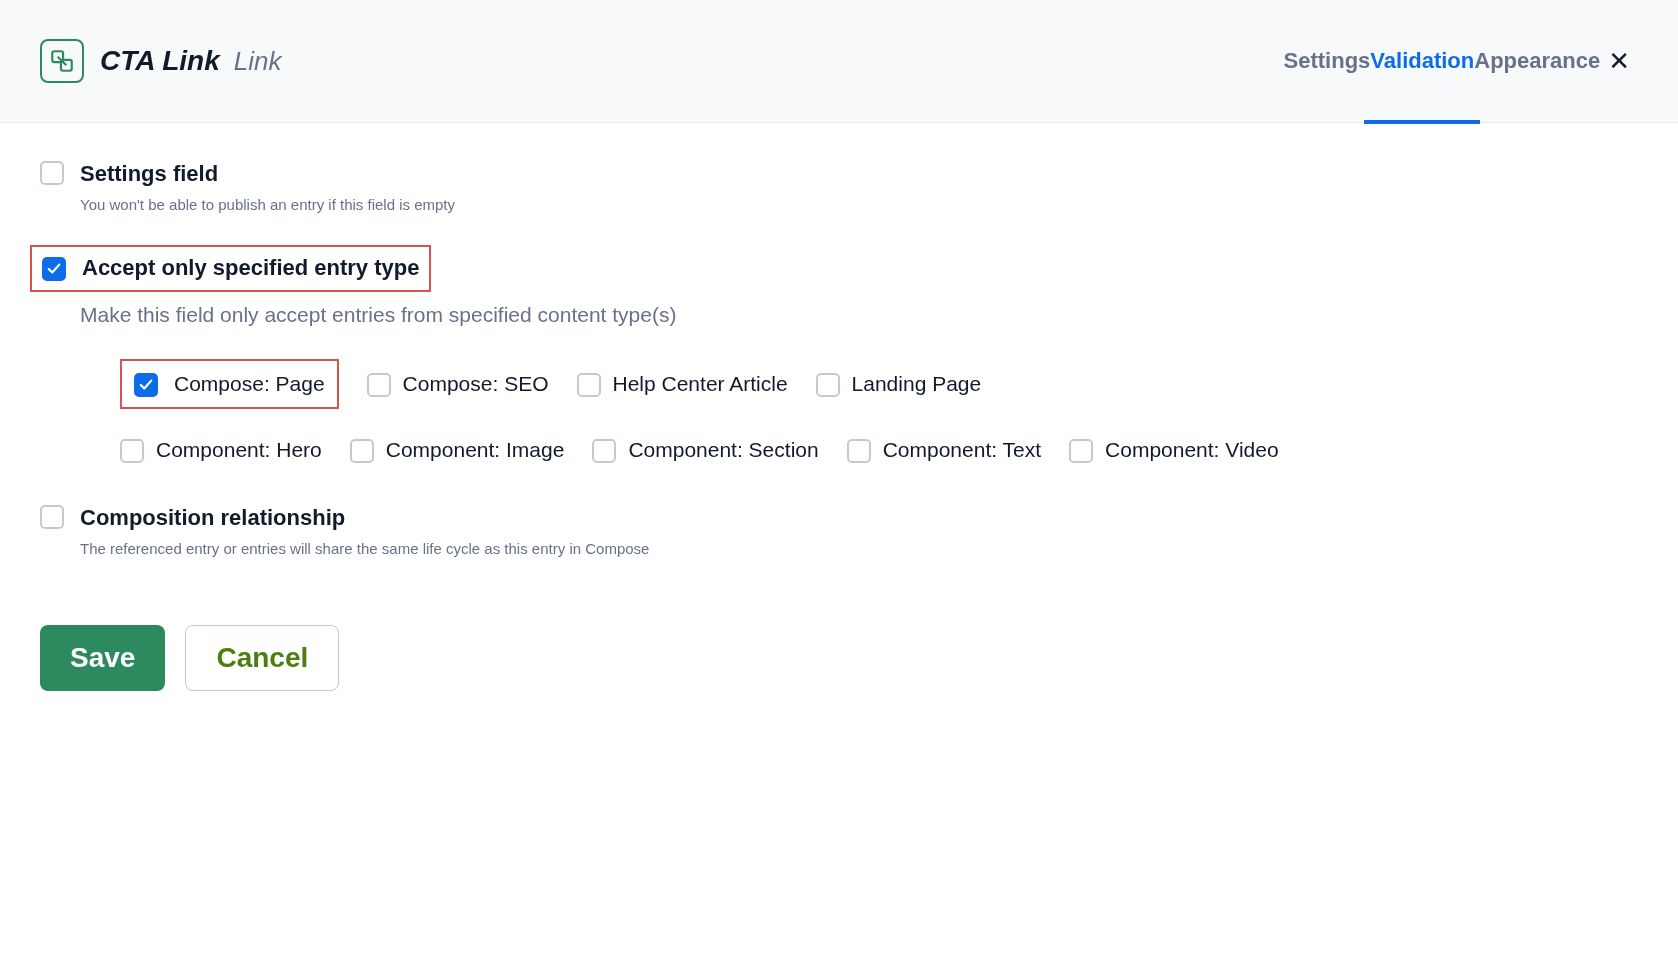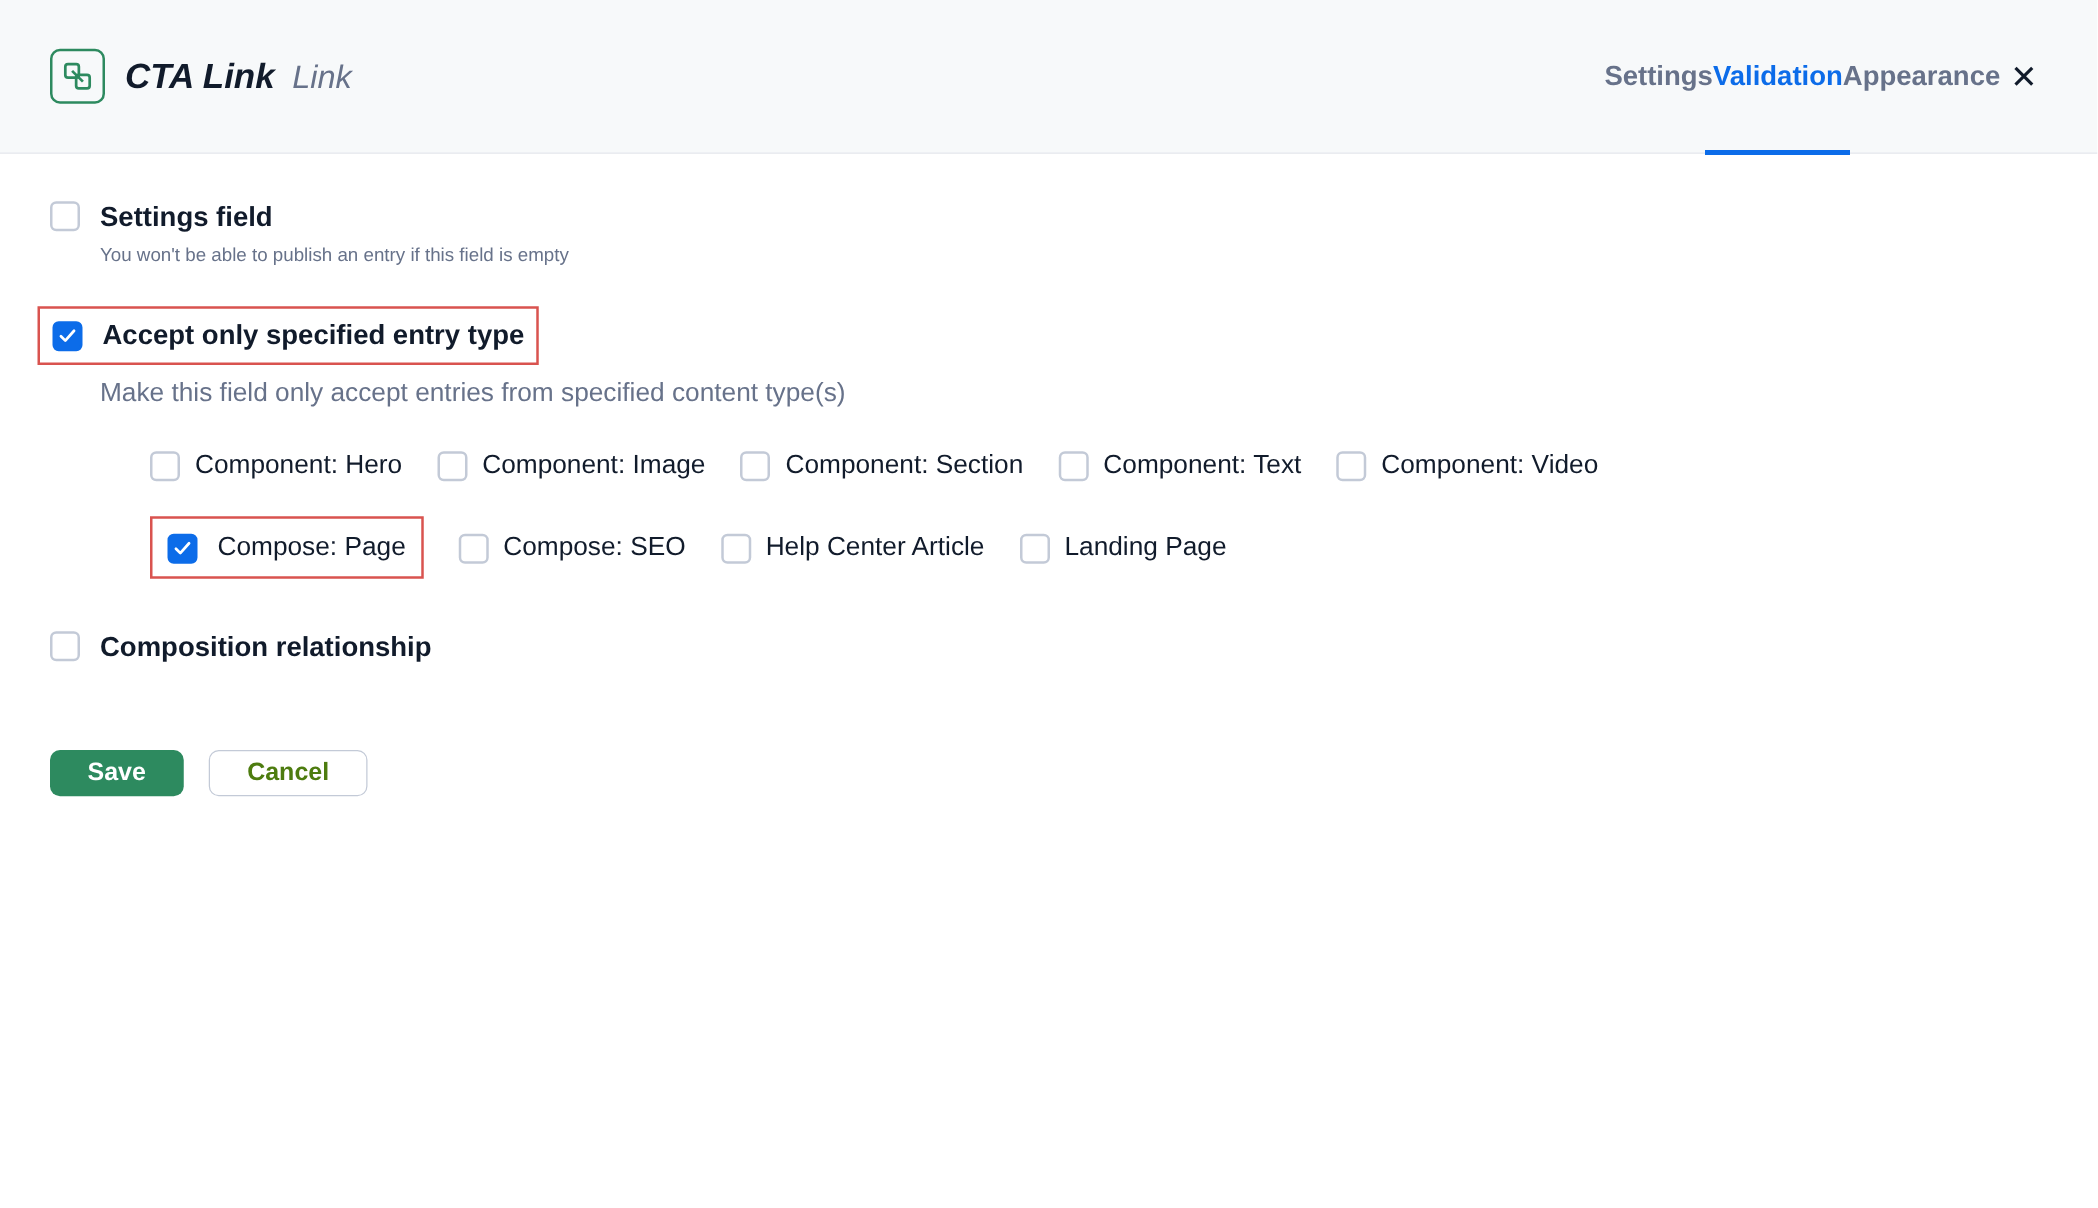--- a/index.html
+++ b/index.html
@@ -269,28 +269,6 @@
 
   <div class="entry-types">
     <div class="entry-row">
-      <div class="entry-item">
-        <div class="checkbox"></div>
-        <span class="entry-label">Component: Hero</span>
-      </div>
-      <div class="entry-item">
-        <div class="checkbox"></div>
-        <span class="entry-label">Component: Image</span>
-      </div>
-      <div class="entry-item">
-        <div class="checkbox"></div>
-        <span class="entry-label">Component: Section</span>
-      </div>
-      <div class="entry-item">
-        <div class="checkbox"></div>
-        <span class="entry-label">Component: Text</span>
-      </div>
-      <div class="entry-item">
-        <div class="checkbox"></div>
-        <span class="entry-label">Component: Video</span>
-      </div>
-    </div>
-    <div class="entry-row">
       <div class="highlight-box">
         <div class="checkbox checked">
           <svg viewBox="0 0 16 16">
@@ -312,6 +290,28 @@
         <span class="entry-label">Landing Page</span>
       </div>
     </div>
+    <div class="entry-row">
+      <div class="entry-item">
+        <div class="checkbox"></div>
+        <span class="entry-label">Component: Hero</span>
+      </div>
+      <div class="entry-item">
+        <div class="checkbox"></div>
+        <span class="entry-label">Component: Image</span>
+      </div>
+      <div class="entry-item">
+        <div class="checkbox"></div>
+        <span class="entry-label">Component: Section</span>
+      </div>
+      <div class="entry-item">
+        <div class="checkbox"></div>
+        <span class="entry-label">Component: Text</span>
+      </div>
+      <div class="entry-item">
+        <div class="checkbox"></div>
+        <span class="entry-label">Component: Video</span>
+      </div>
+    </div>
   </div>
 
 

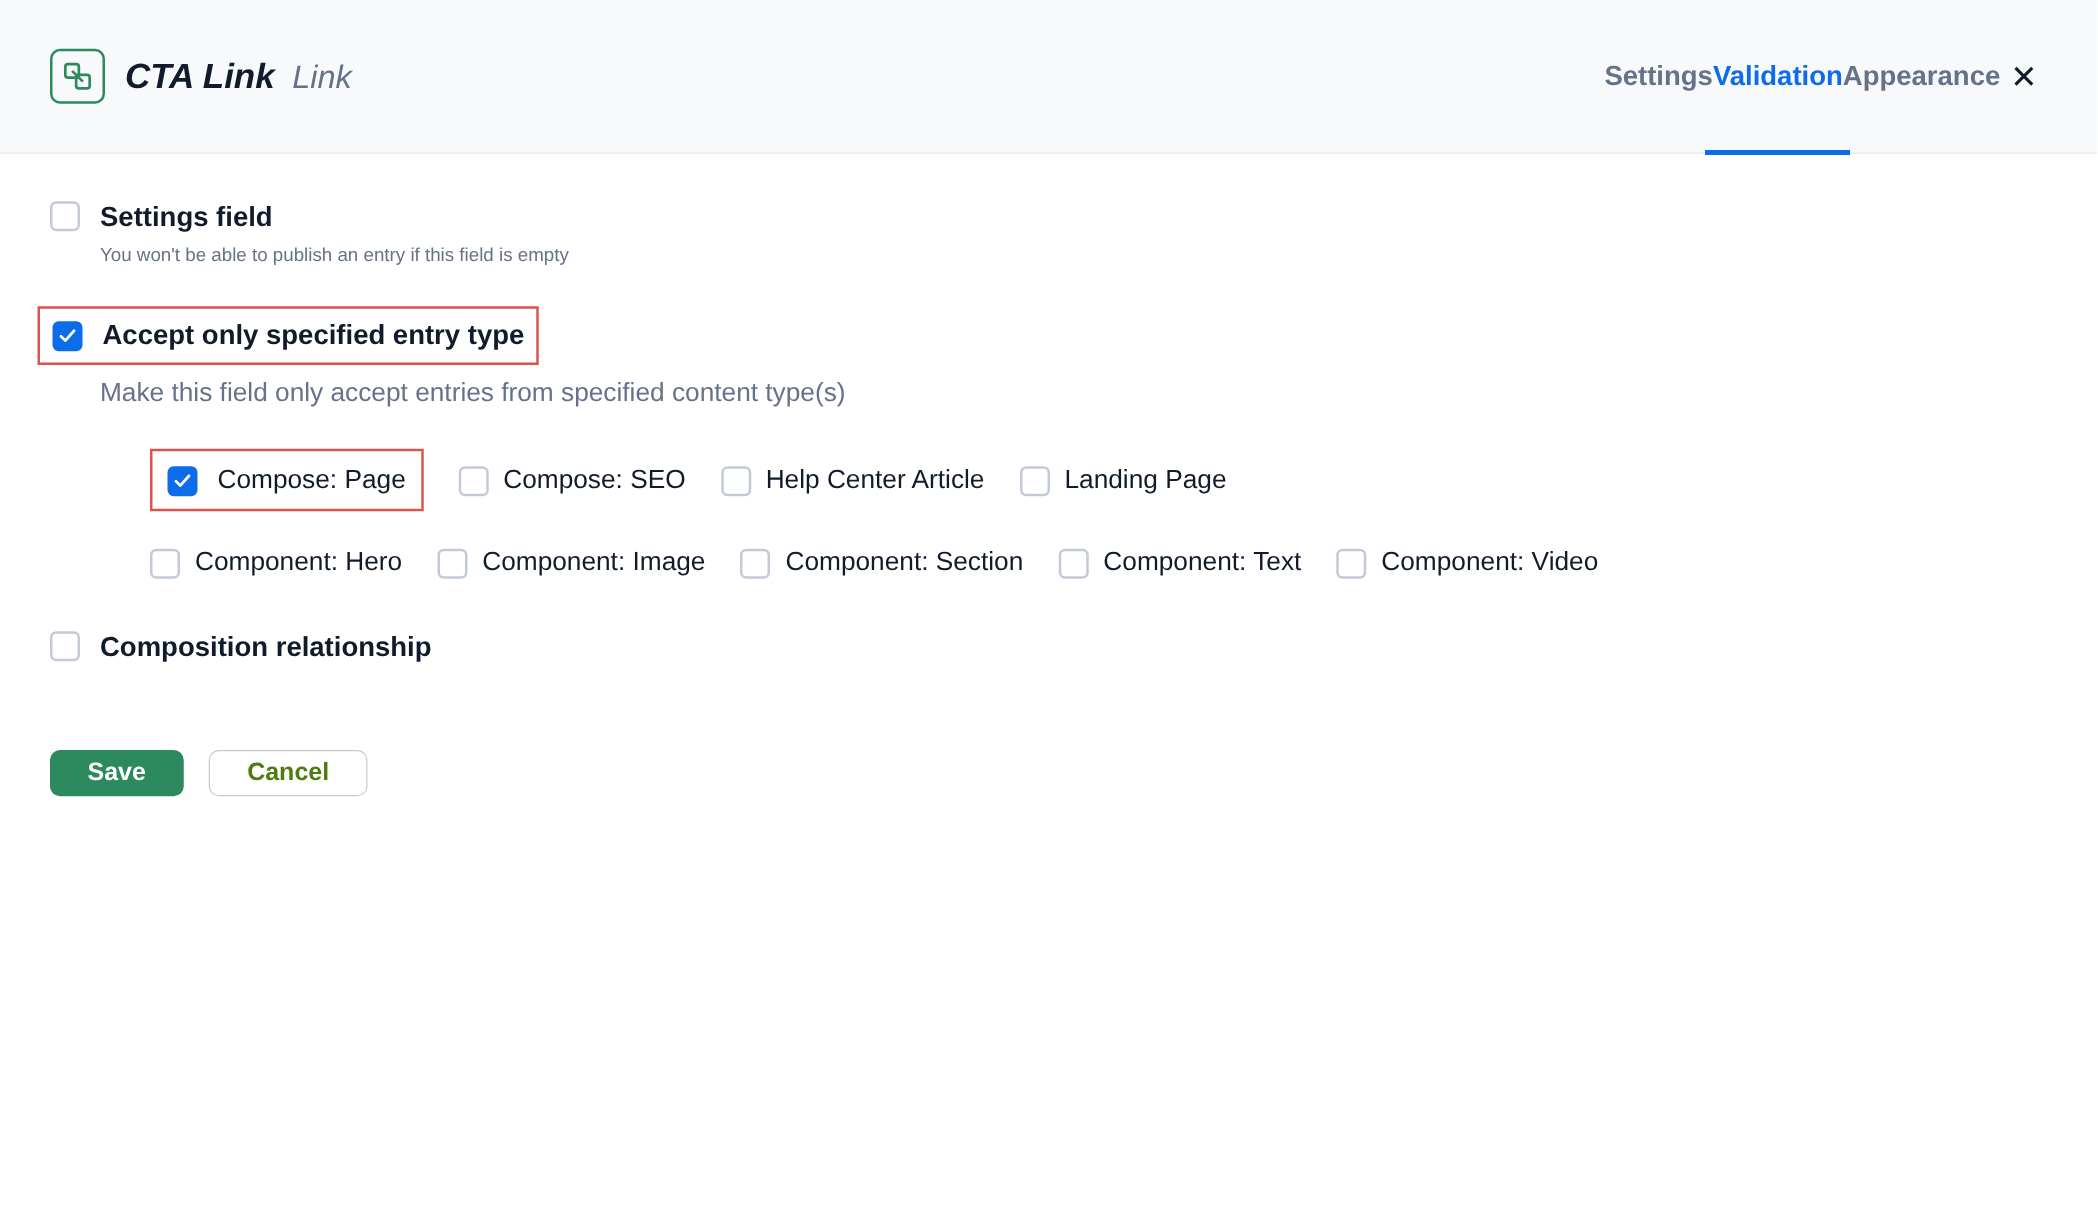--- a/index.html
+++ b/index.html
@@ -319,6 +319,7 @@
     <div class="checkbox"></div>
     <div class="option-text">
       <div class="option-label">Composition relationship</div>
+      <div class="option-desc">The referenced entry or entries will share the same life cycle as this entry in Compose</div>
     </div>
   </div>
 

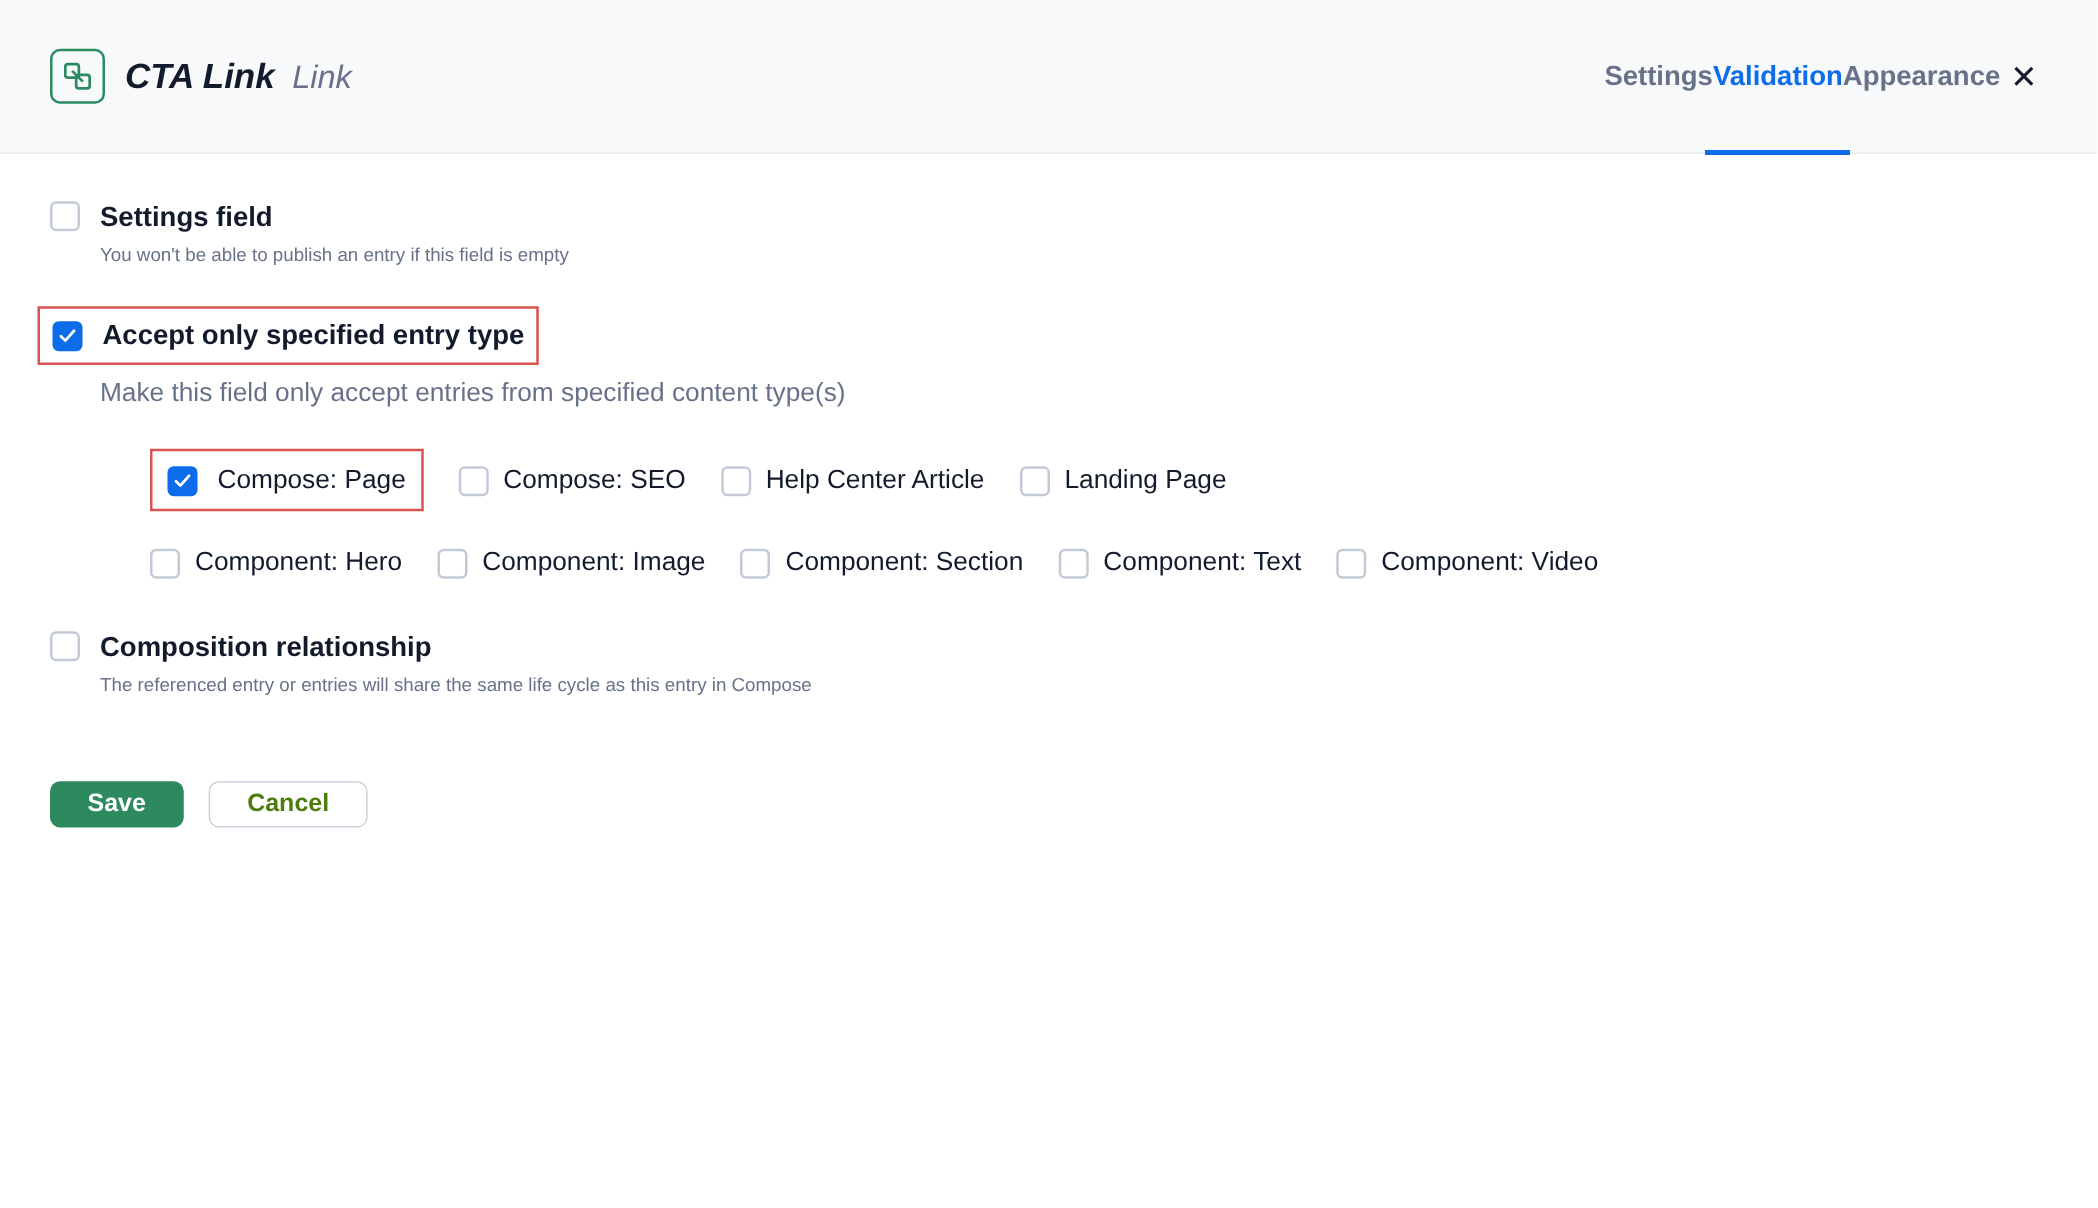--- a/index.html
+++ b/index.html
@@ -202,8 +202,8 @@
       padding: 0 40px 40px;
     }
     .btn {
-      padding: 6px 30px;
-      font-size: 20px;
+      padding: 16px 30px;
+      font-size: 28px;
       font-weight: 600;
       border-radius: 8px;
       cursor: pointer;

